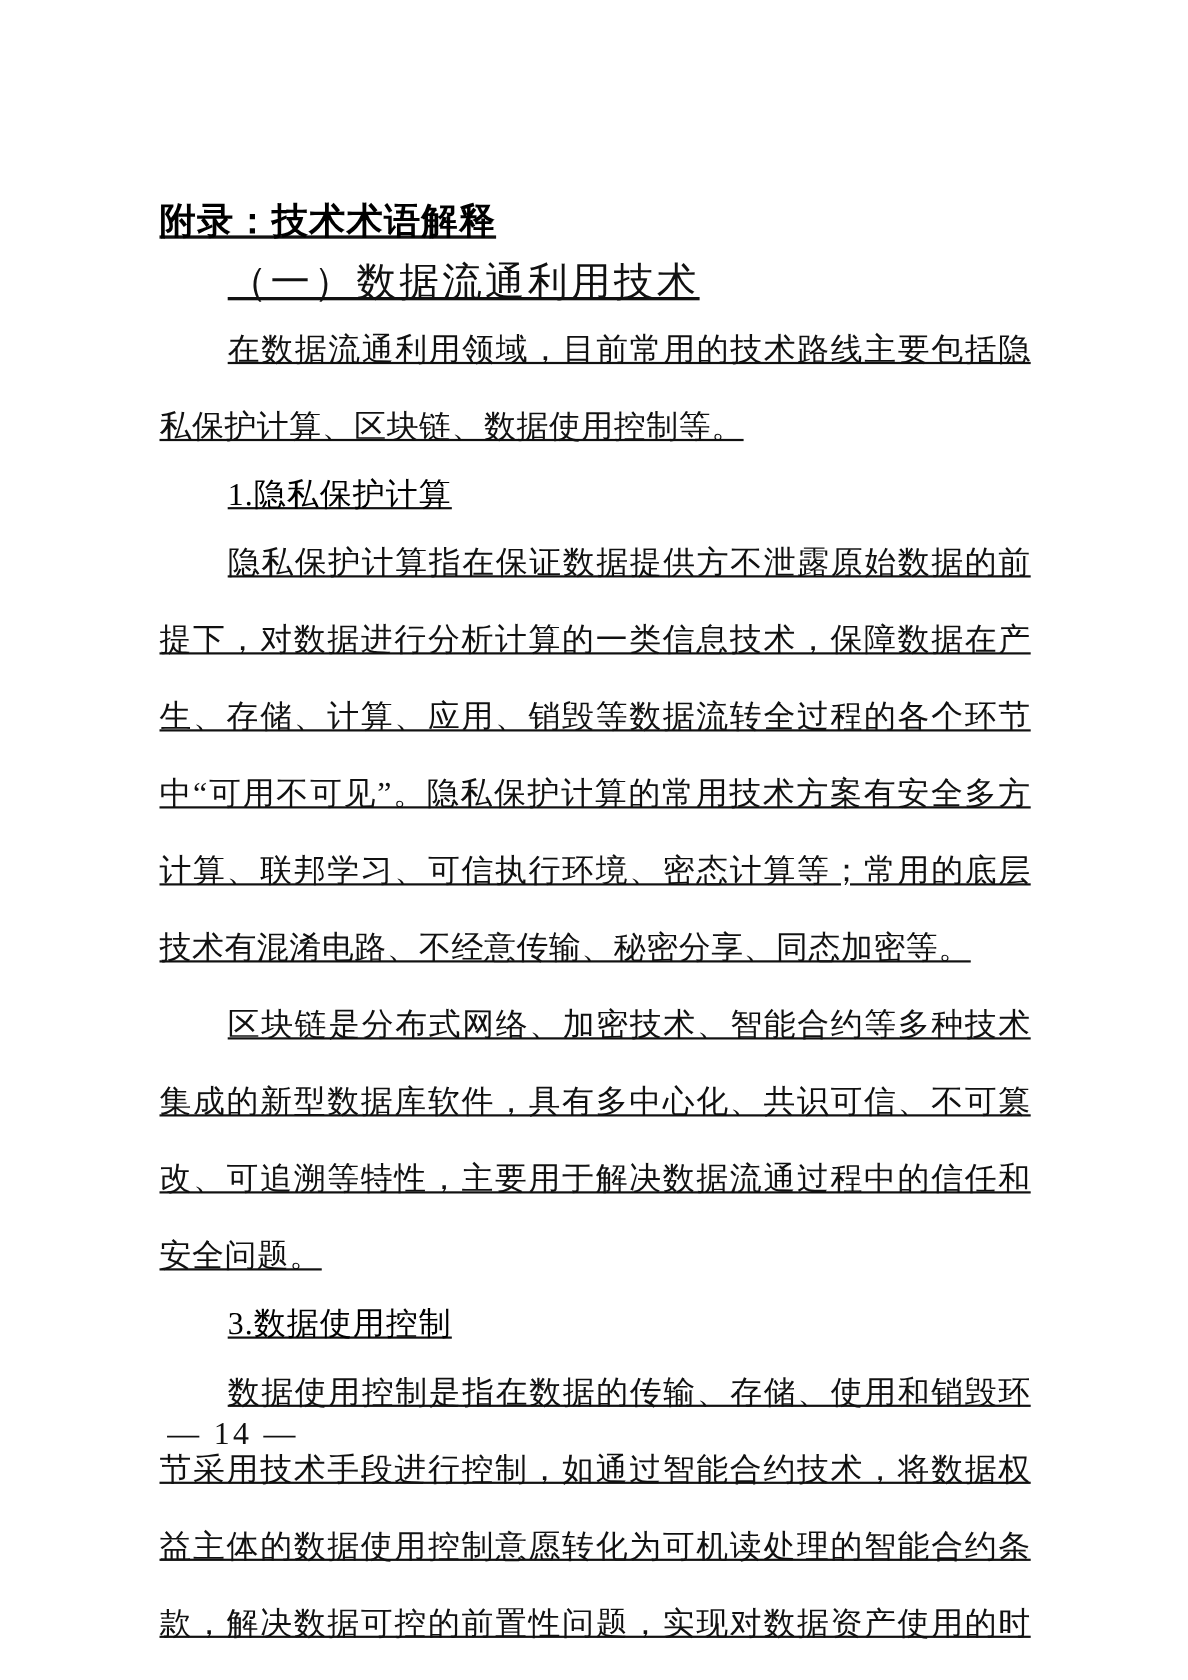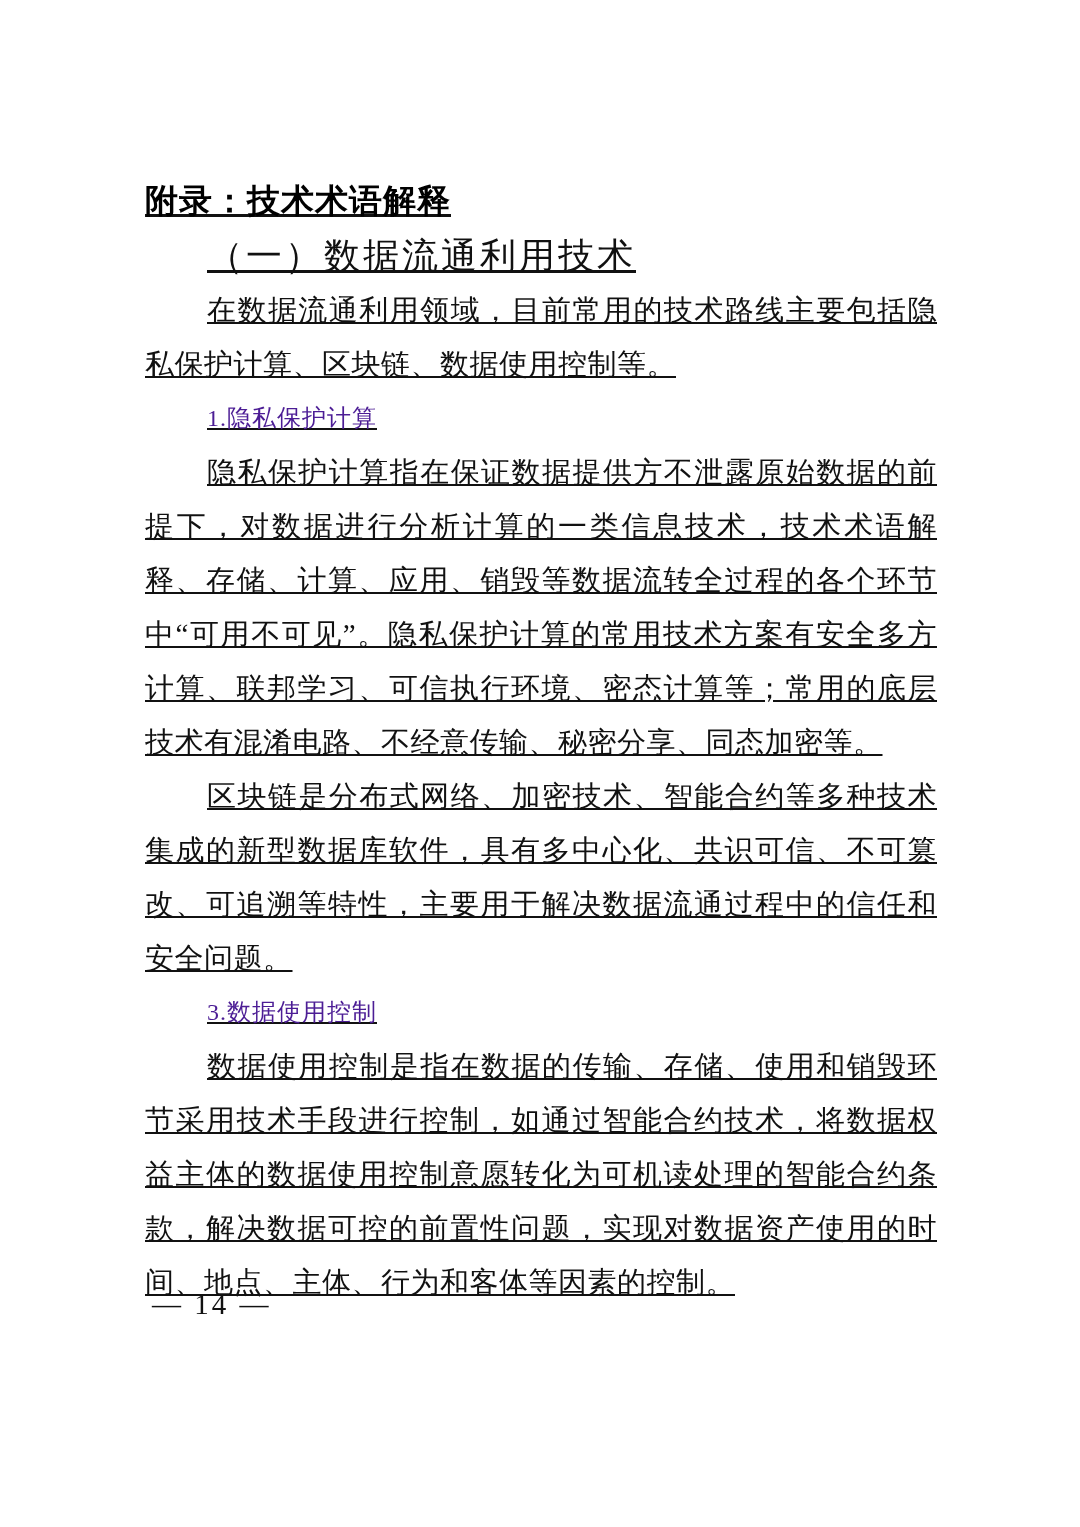--- a/index.html
+++ b/index.html
@@ -56,7 +56,7 @@
     font-family: "Liberation Serif", "DejaVu Serif", serif;
     font-weight: 400;
     font-size: 29px;
-    line-height: 54px;
+    line-height: 70px;
     letter-spacing: 0.5px;
     text-indent: 62px;
     text-align: justify;

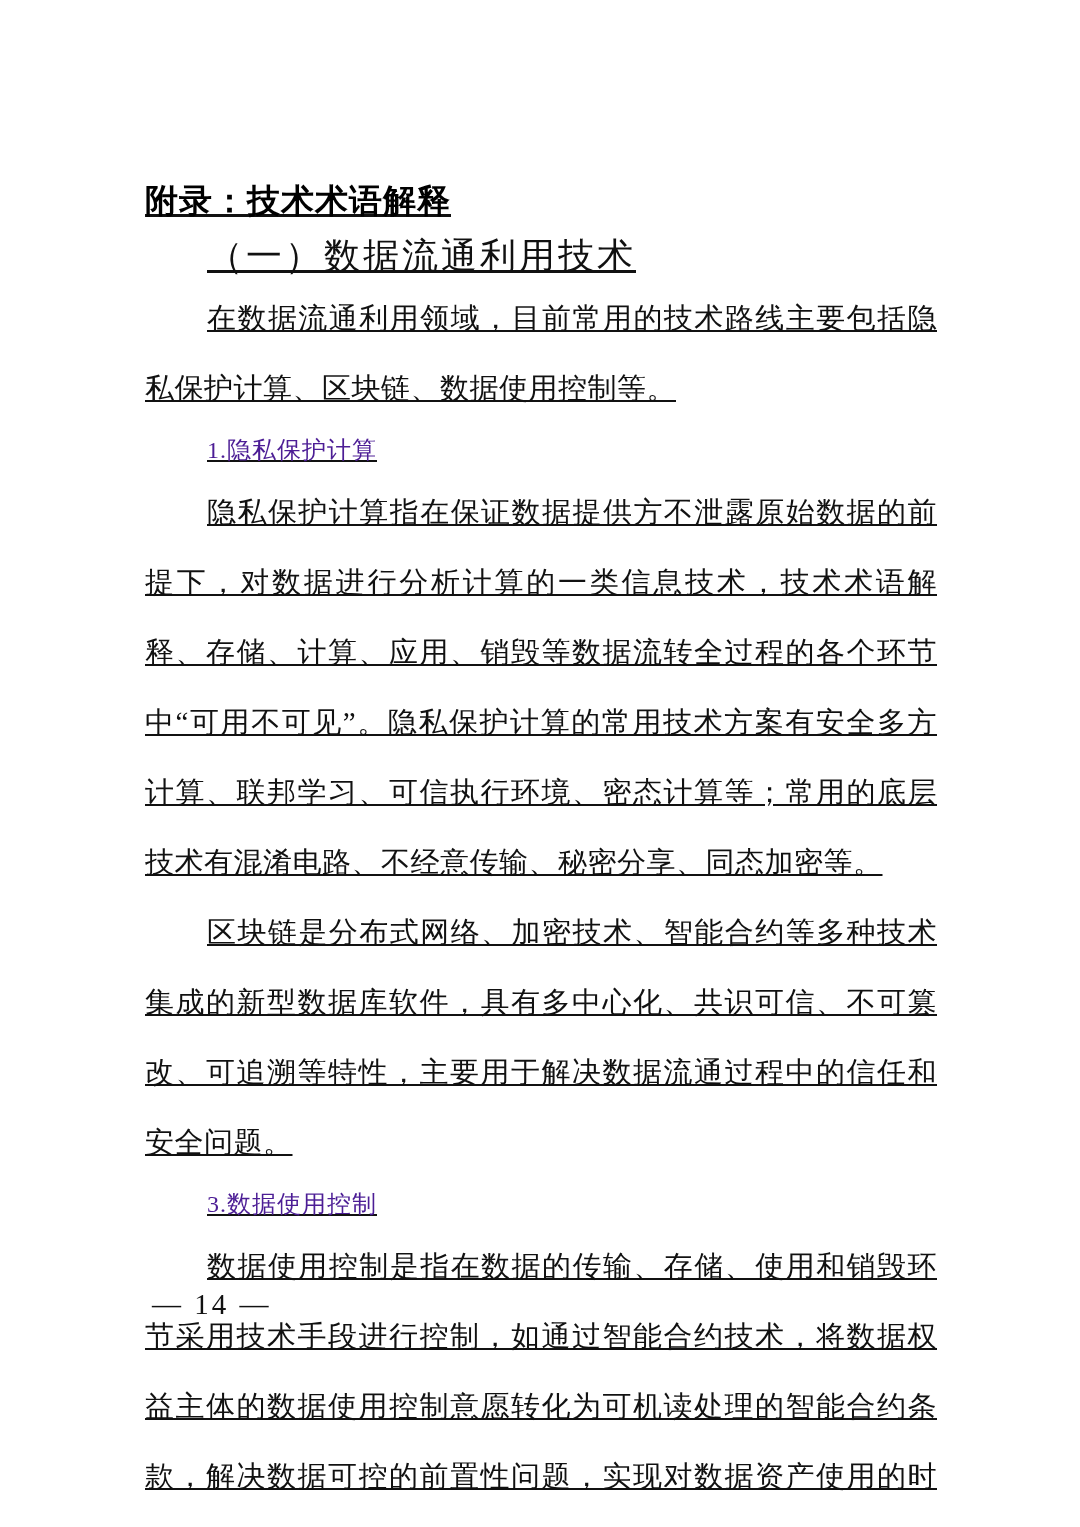--- a/index.html
+++ b/index.html
@@ -45,11 +45,11 @@
     margin: 0;
     font-family: "Liberation Serif", "DejaVu Serif", serif;
     font-weight: 400;
-    font-size: 24px;
+    font-size: 29px;
     line-height: 54px;
     letter-spacing: 1px;
     text-indent: 62px;
-    color: #4c1d95;
+    color: #000000;
   }
   .para {
     margin: 0;

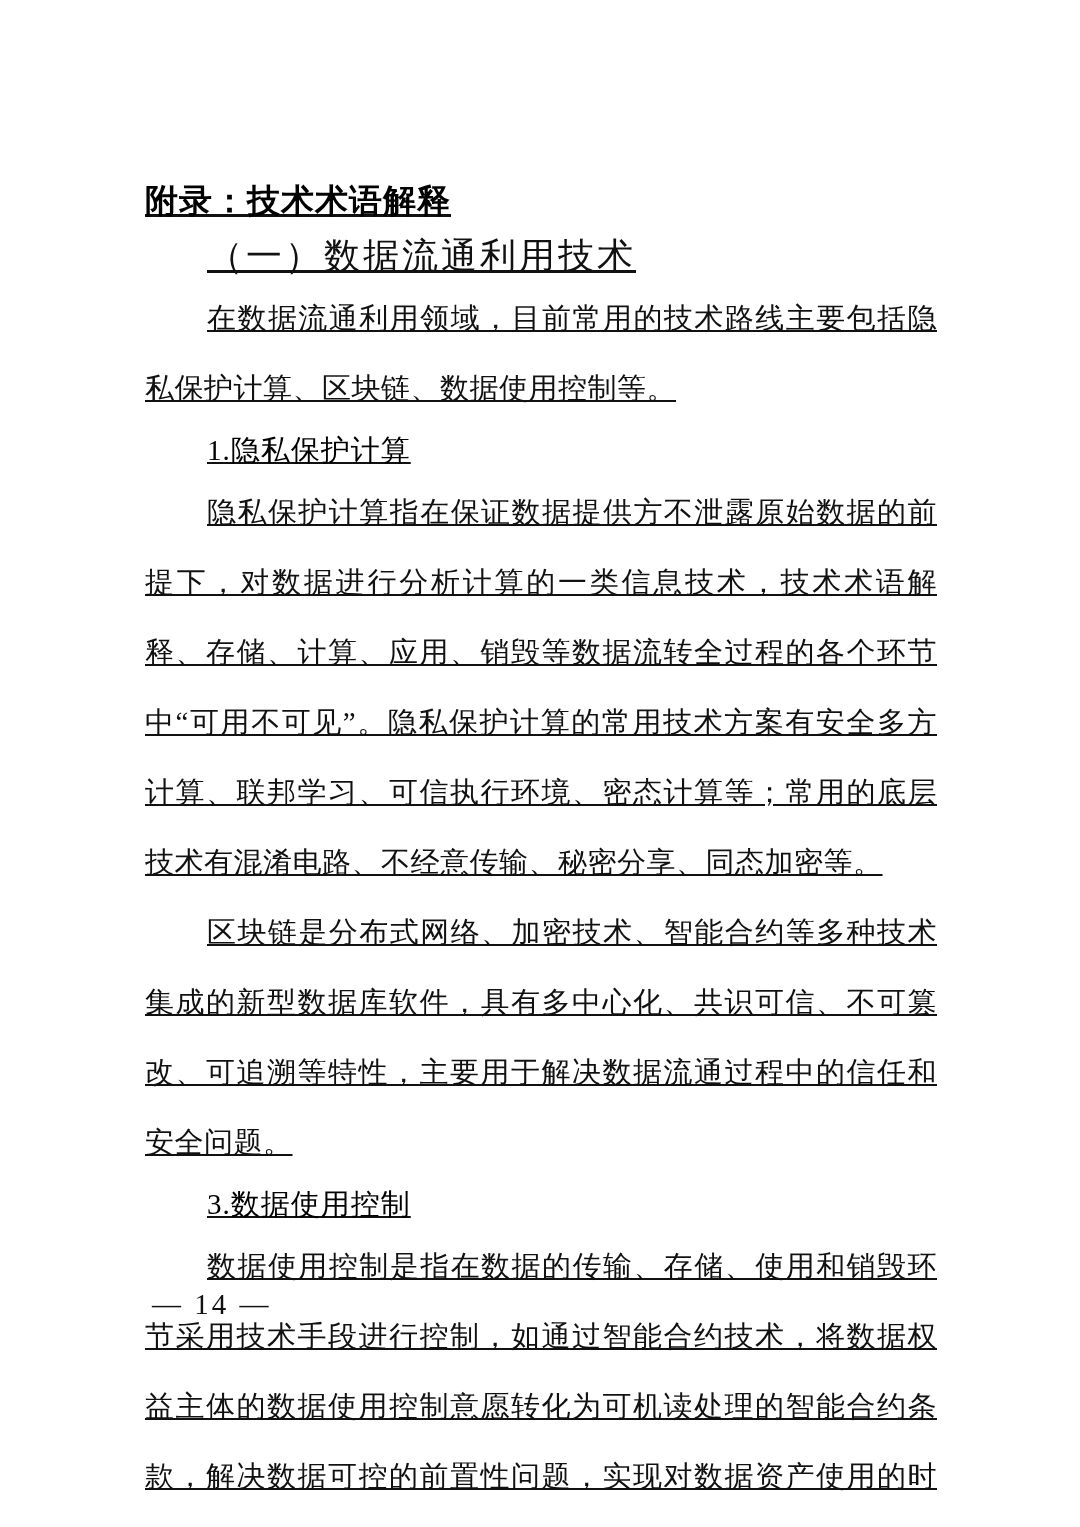--- a/index.html
+++ b/index.html
@@ -87,7 +87,7 @@
 
     <h3 class="term-label">1.隐私保护计算</h3>
 
-    <p class="para">隐私保护计算指在保证数据提供方不泄露原始数据的前提下，对数据进行分析计算的一类信息技术，技术术语解释、存储、计算、应用、销毁等数据流转全过程的各个环节中“可用不可见”。隐私保护计算的常用技术方案有安全多方计算、联邦学习、可信执行环境、密态计算等；常用的底层技术有混淆电路、不经意传输、秘密分享、同态加密等。</p>
+    <p class="para">隐私保护计算指在保证数据提供方不泄露原始数据的前提下，对数据进行分析计算的一类信息技术，保障数据在产生、存储、计算、应用、销毁等数据流转全过程的各个环节中“可用不可见”。隐私保护计算的常用技术方案有安全多方计算、联邦学习、可信执行环境、密态计算等；常用的底层技术有混淆电路、不经意传输、秘密分享、同态加密等。</p>
 
 
     <p class="para">区块链是分布式网络、加密技术、智能合约等多种技术集成的新型数据库软件，具有多中心化、共识可信、不可篡改、可追溯等特性，主要用于解决数据流通过程中的信任和安全问题。</p>

